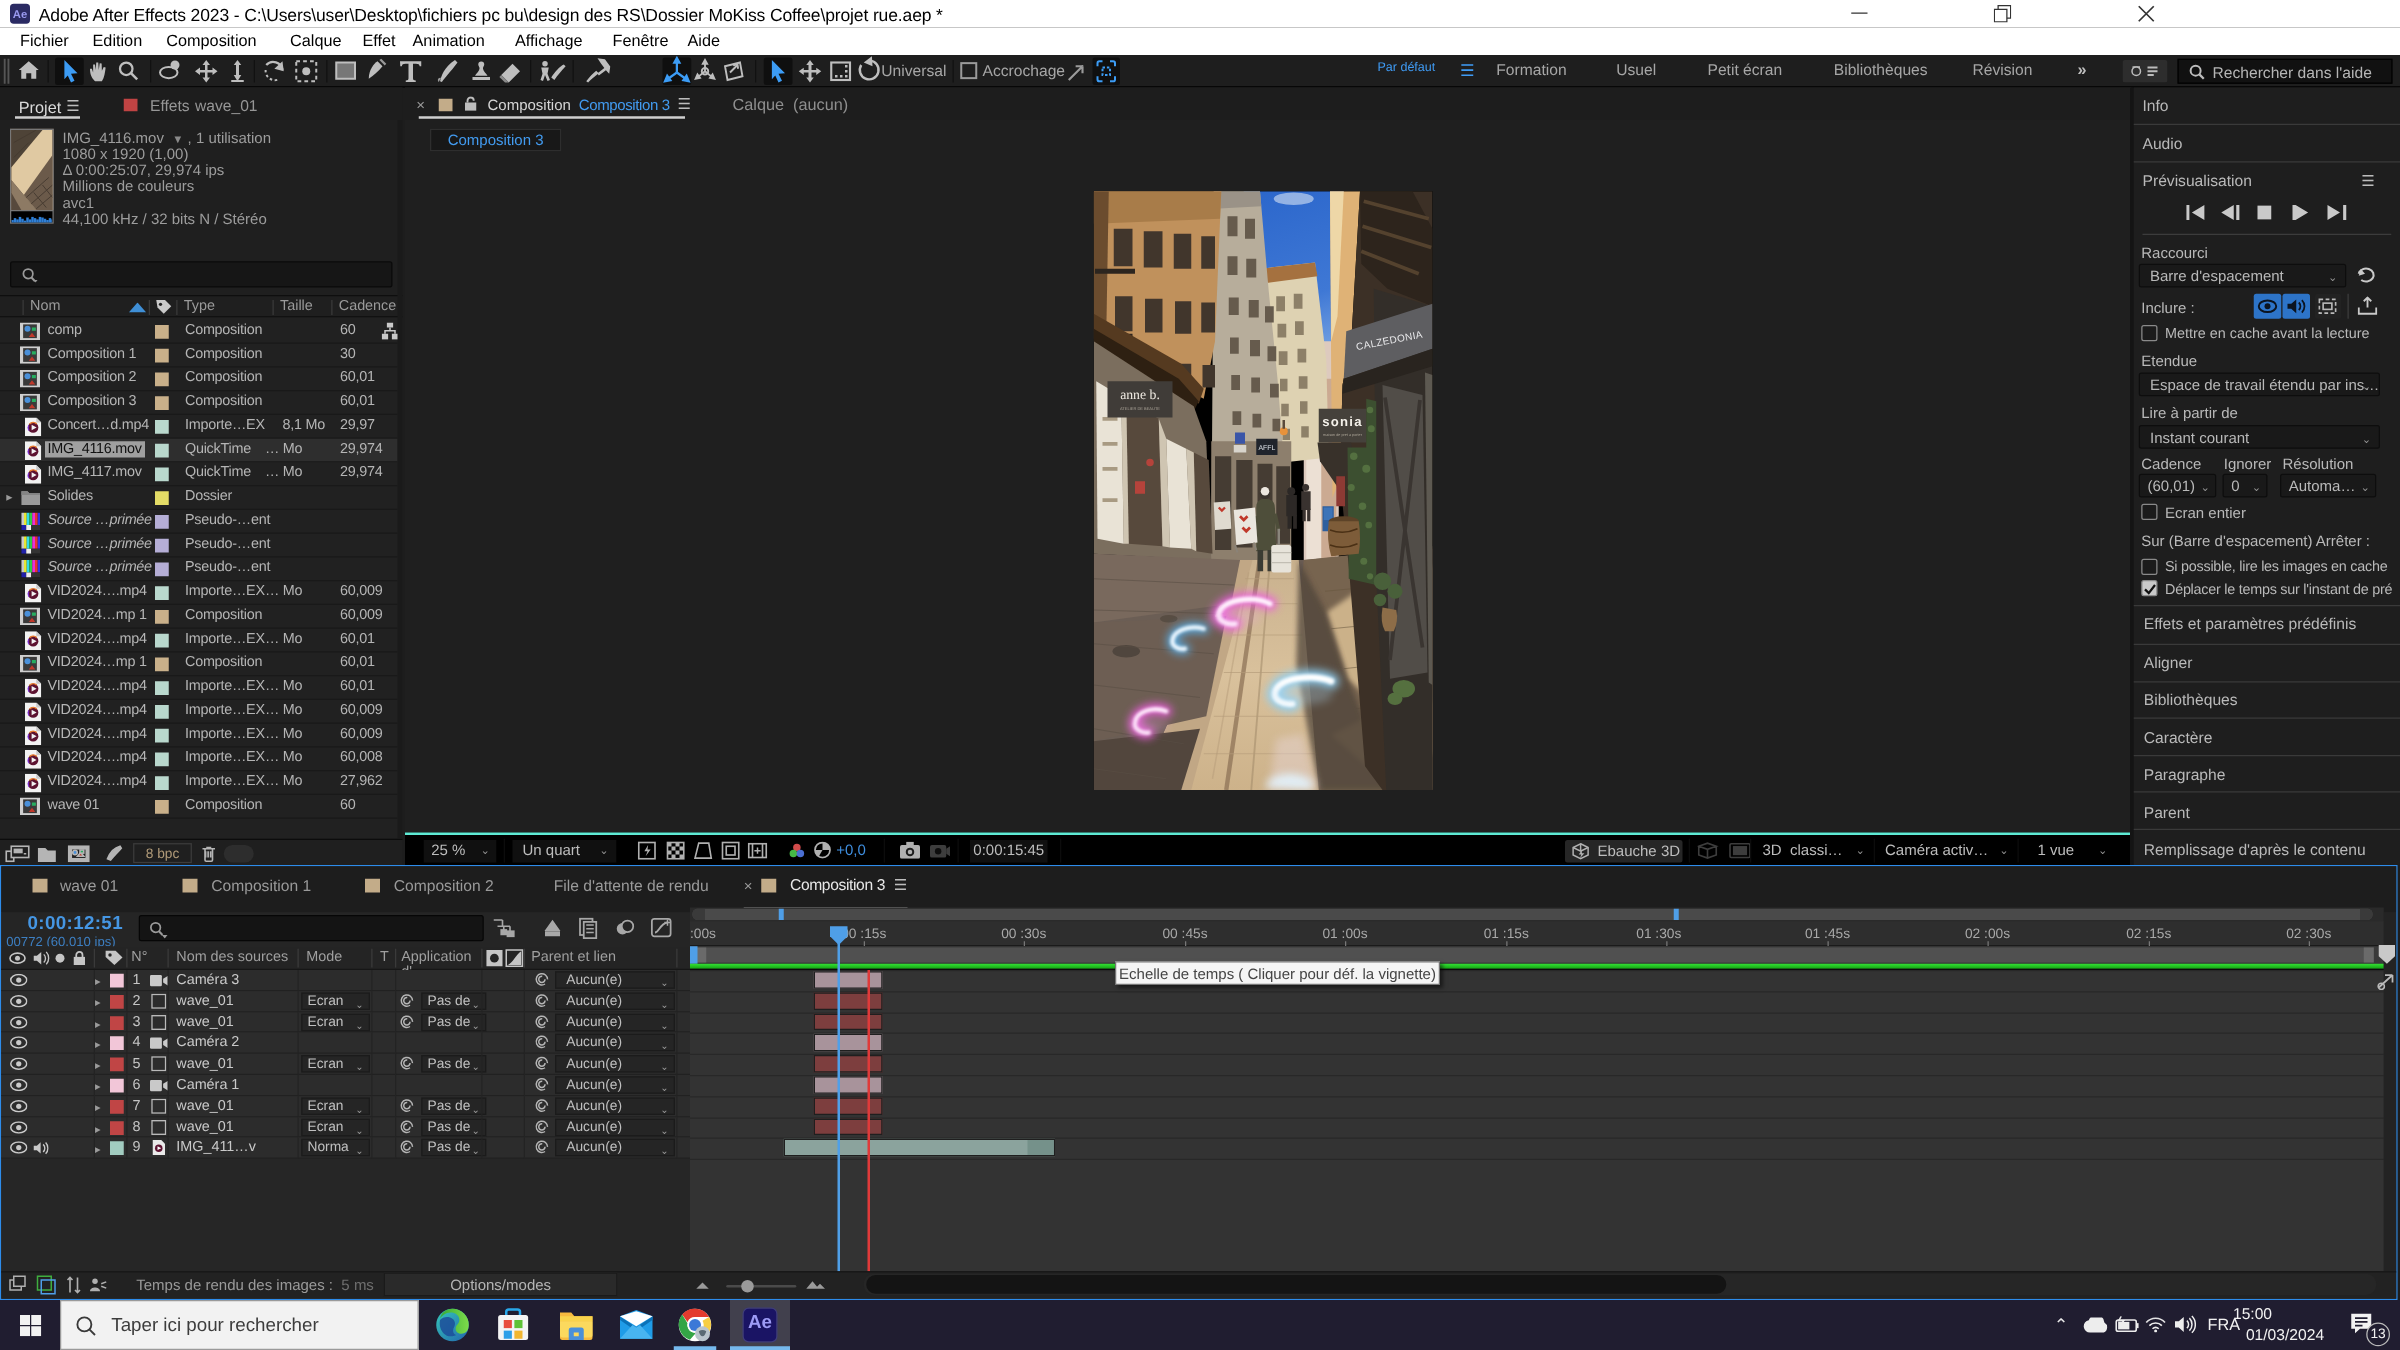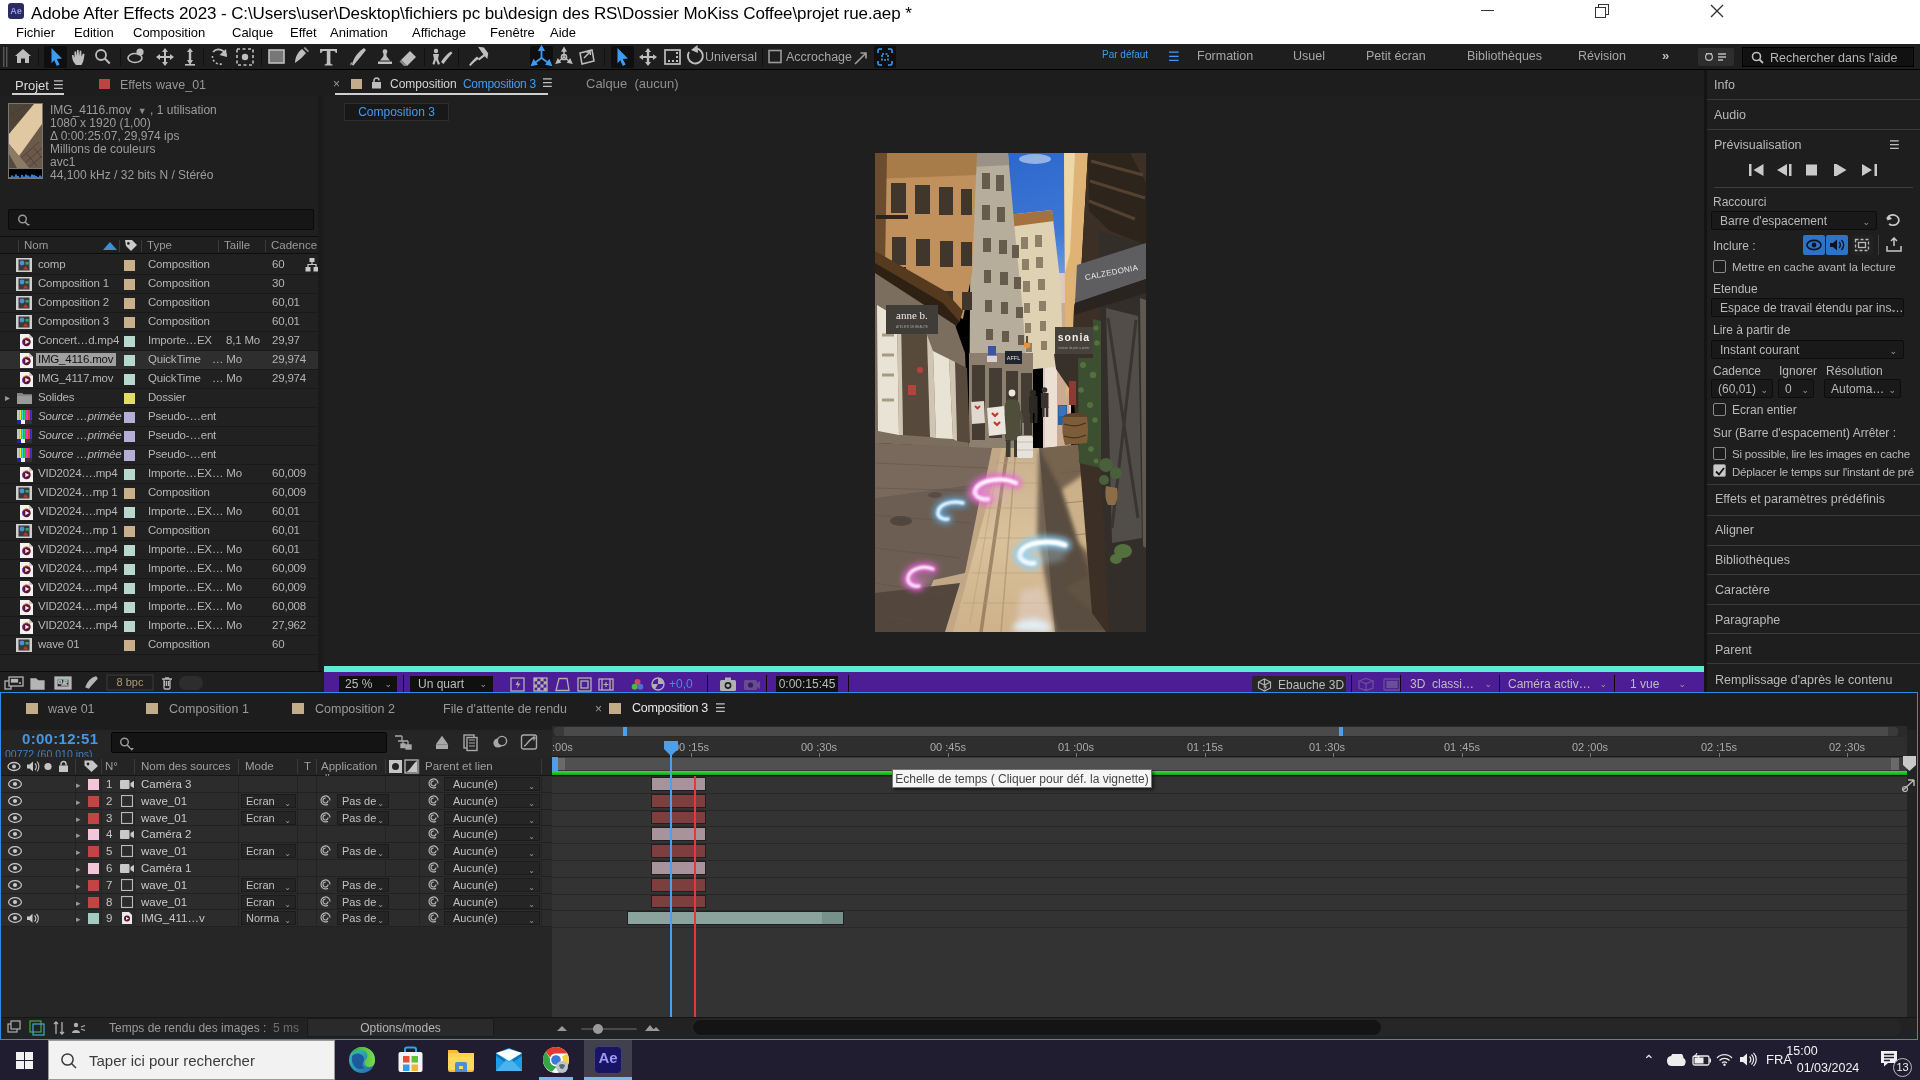--- a/index.html
+++ b/index.html
@@ -13,7 +13,7 @@
 
 <div class="abs" style="left:0;top:0;width:1920px;height:22px;background:#ffffff">
   <div class="abs" style="left:8px;top:3px;width:16px;height:16px;background:#2b2b63;border-radius:3px;color:#9a9af0;font-size:9px;font-weight:bold;text-align:center;line-height:16px">Ae</div>
-  <div class="abs" style="left:31px;top:4px;color:#000;font-size:17px;letter-spacing:-0.1px;white-space:nowrap">Adobe After Effects 2023 - C:\Users\user\Desktop\fichiers pc bu\design des RS\Dossier MoKiss Coffee\projet rue.aep *</div>
+  <div class="abs" style="left:31px;top:4px;color:#000;font-size:14px;letter-spacing:-0.1px;white-space:nowrap">Adobe After Effects 2023 - C:\Users\user\Desktop\fichiers pc bu\design des RS\Dossier MoKiss Coffee\projet rue.aep *</div>
   <div class="abs" style="left:1481px;top:10px;width:13px;height:1px;background:#333"></div>
   <svg class="abs" style="left:1595px;top:4px" width="14" height="14" viewBox="0 0 14 14">
         <rect x="3.5" y="0.5" width="10" height="10" fill="none" stroke="#333"></rect>

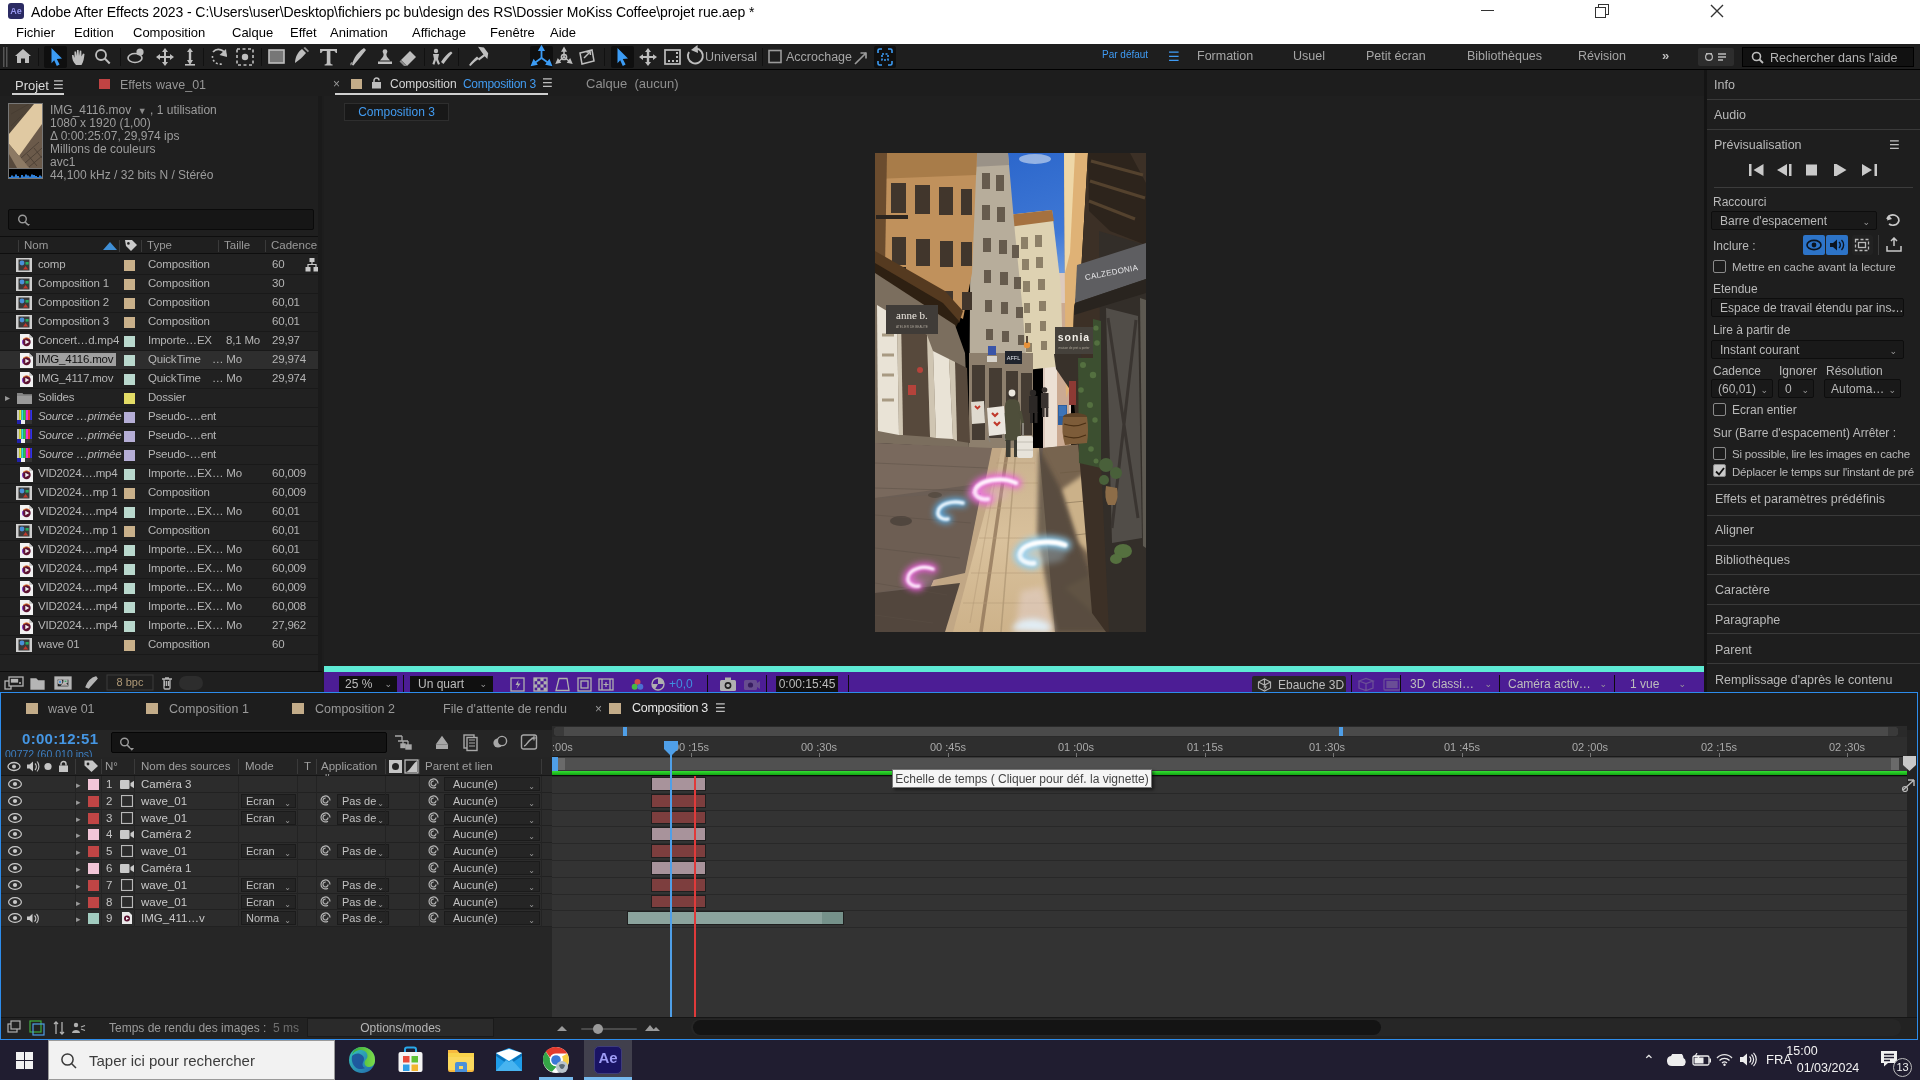--- a/index.html
+++ b/index.html
@@ -962,7 +962,7 @@
 </div>
   </div>
 
-  <div class="abs" style="left:0;top:596px;width:1381px;height:26px;background:#4c1d95;border-top:6px solid #5eead4">
+  <div class="abs" style="left:0;top:596px;width:1381px;height:26px;background:#000000;border-top:2px solid #5eead4">
     <div class="abs" style="left:15px;top:4px;width:58px;height:18px;background:#101010;color:#bdbdbd;font-size:12px;line-height:17px"><span style="padding-left:6px">25 %</span><span style="position:absolute;right:5px;font-size:9px;color:#9a9a9a">⌄</span></div>
     <div class="abs" style="left:79px;top:3px;width:1px;height:19px;background:#0c0c0c"></div>
     <div class="abs" style="left:86px;top:4px;width:83px;height:18px;background:#101010;color:#bdbdbd;font-size:12px;line-height:17px"><span style="padding-left:8px">Un quart</span><span style="position:absolute;right:6px;font-size:9px;color:#9a9a9a">⌄</span></div>

